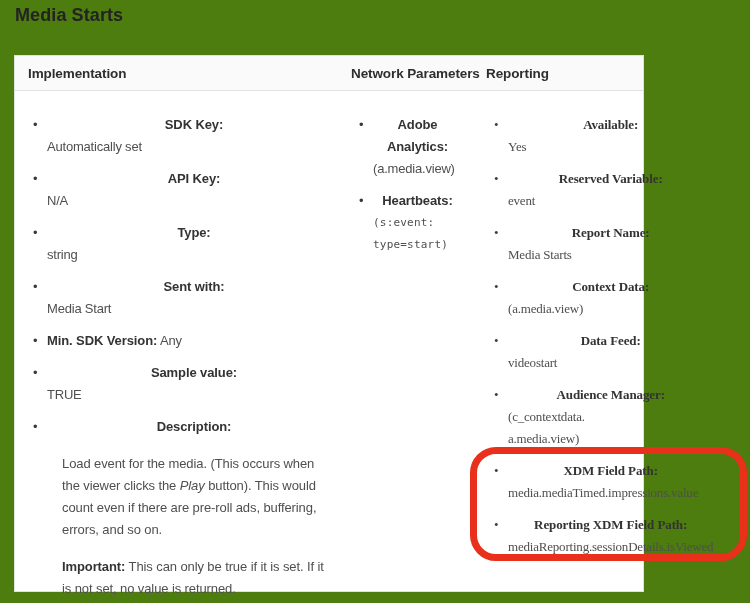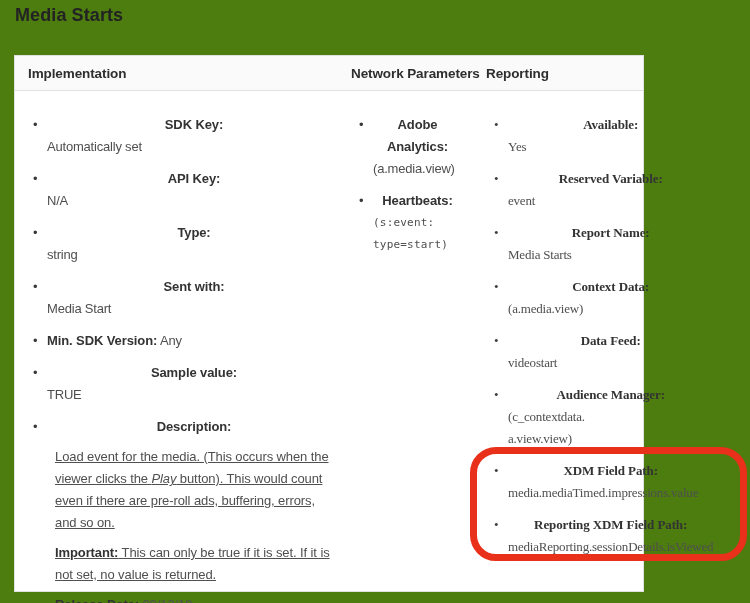--- a/index.html
+++ b/index.html
@@ -167,7 +167,7 @@
           <li>
             <span class="lbl">Audience Manager:</span>
             <span class="val">(c_contextdata.</span>
-            <span class="val">a.view.view)</span>
+            <span class="val">a.media.view)</span>
           </li>
           <li>
             <span class="lbl">XDM Field Path:</span>

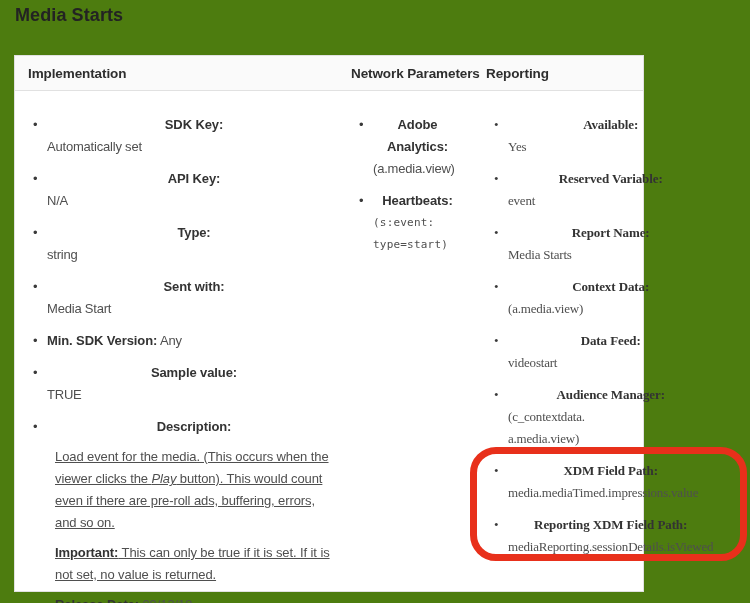--- a/index.html
+++ b/index.html
@@ -64,7 +64,7 @@
     font-family:"DejaVu Sans Mono","Liberation Mono",monospace;
     font-size:11px;letter-spacing:0.2px;color:#4f4f4f;
   }
-  .desc p{margin:8px;color:#4f4f4f;text-decoration:underline;}
+  .desc p{margin:15px;color:#4f4f4f;}
   .desc .b{font-weight:700;color:#333333;}
   .desc em{font-style:italic;}
   .annotation{

